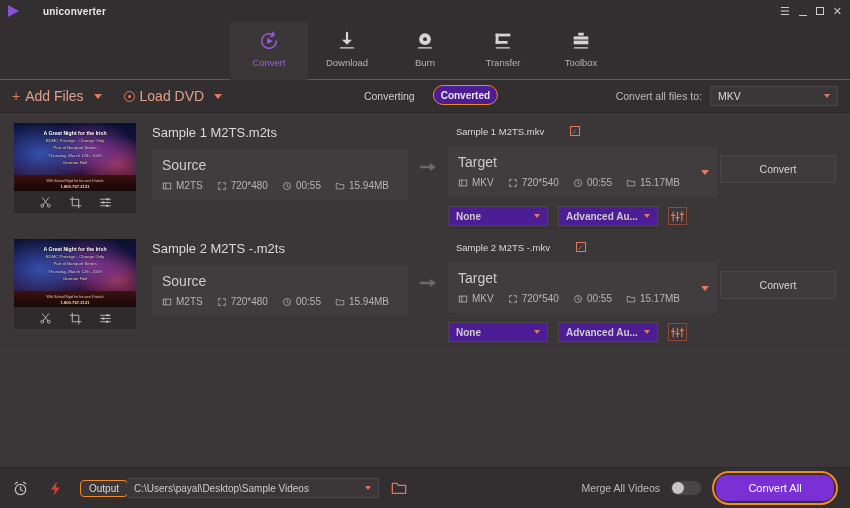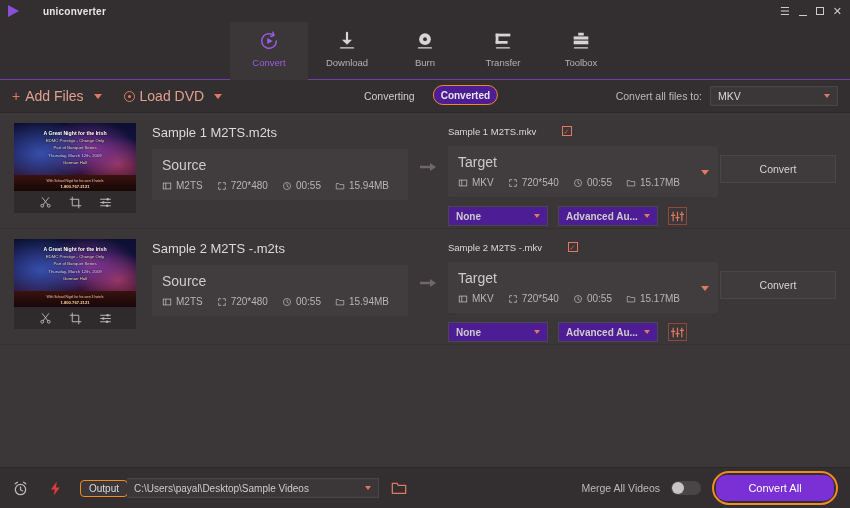--- a/index.html
+++ b/index.html
@@ -121,7 +121,7 @@
   .arrow{ width:16px;height:10px;}
 
   .tgtblock{ width:270px; }
-  .tgtname-row{ display:flex; align-items:center; gap:25px; margin:2px 0 9px 0;}
+  .tgtname-row{ display:flex; align-items:center; gap:25px; margin:2px 0 9px 8px;}
   .tgtname{ font-size:9.5px; color:#ddd8d9; }
   .pencil{ width:12px;height:12px; cursor:pointer;}
   .panel .panel-caret{ position:absolute; right:9px; top:50%; margin-top:-2px; }

